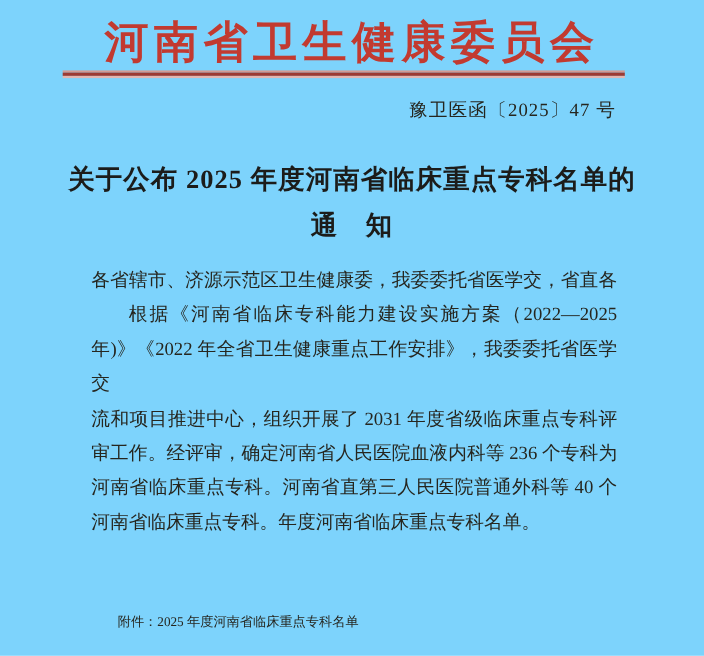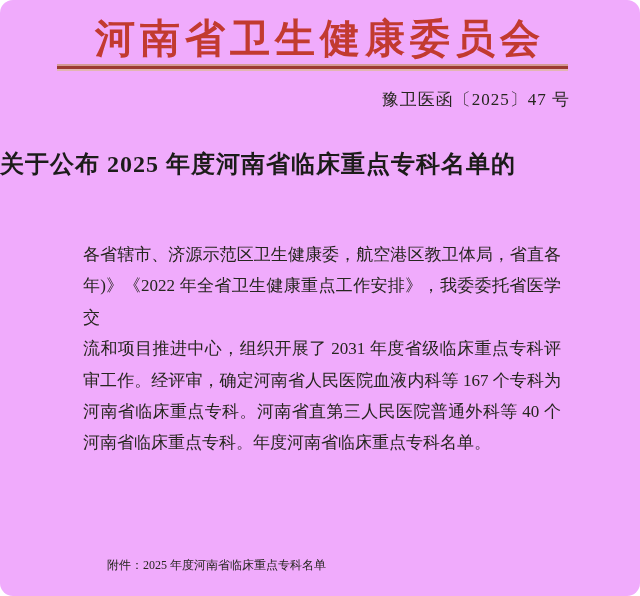--- a/index.html
+++ b/index.html
@@ -12,9 +12,8 @@
     position: relative;
     width: 640px;
     height: 596px;
-    background: #f0abfc;
+    background: #7dd3fc;
     overflow: hidden;
-    border-radius: 13px;
   }
   
   .masthead {

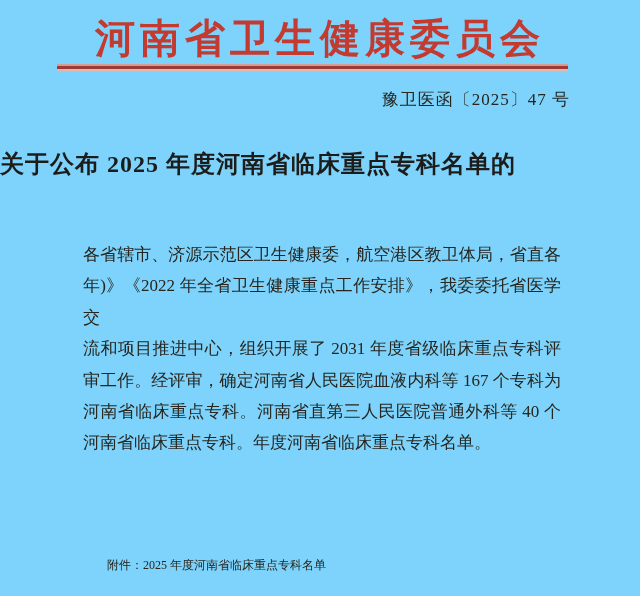--- a/index.html
+++ b/index.html
@@ -43,7 +43,7 @@
   .doc-number {
     position: absolute;
     top: 88px;
-    right: 70px;
+    right: 80px;
     font-size: 17px;
     color: #26261f;
     letter-spacing: 1px;

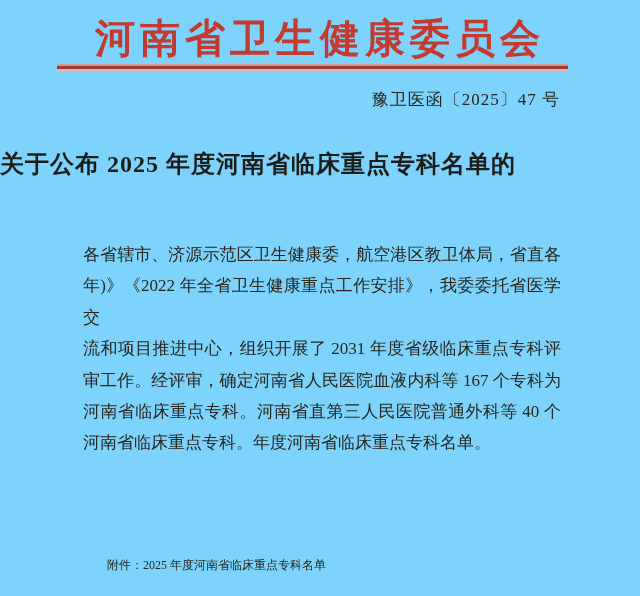--- a/index.html
+++ b/index.html
@@ -55,7 +55,7 @@
     top: 143px;
     left: 0;
     width: 100%;
-    text-align: left;
+    text-align: center;
     font-size: 24px;
     font-weight: bold;
     color: #1c1c1a;

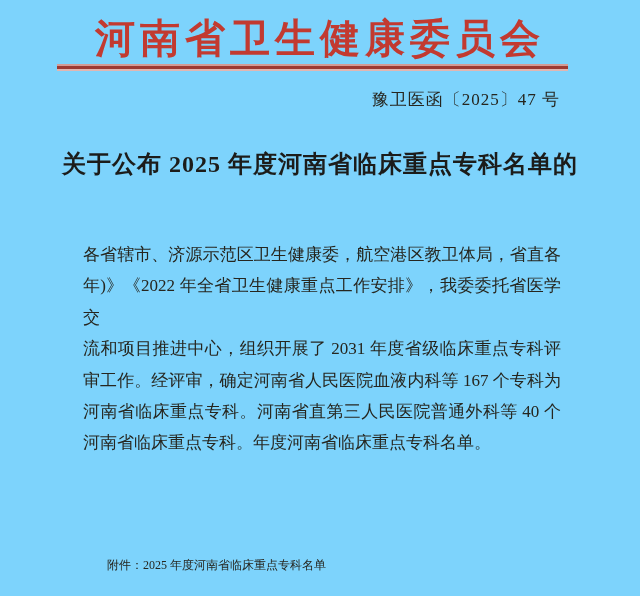--- a/index.html
+++ b/index.html
@@ -110,6 +110,7 @@
 
   <div class="notice-title">
     <div>关于公布 2025 年度河南省临床重点专科名单的</div>
+    <div>通　知</div>
   </div>
 
   <div class="doc-body">

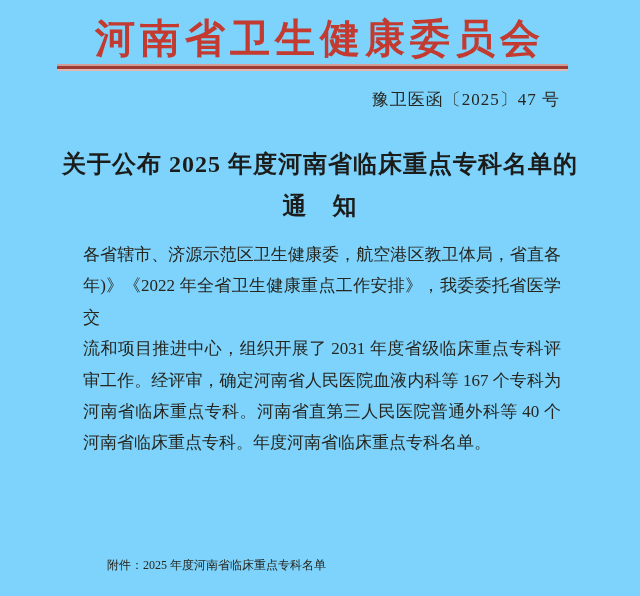--- a/index.html
+++ b/index.html
@@ -114,7 +114,7 @@
   </div>
 
   <div class="doc-body">
-    <div class="bline stretch">各省辖市、济源示范区卫生健康委，航空港区教卫体局，省直各</div>
+    <div class="bline stretch">各省辖市、济源示范区卫生健康委，我委委托省医学交，省直各</div>
     <div class="bline stretch">年)》《2022 年全省卫生健康重点工作安排》，我委委托省医学交</div>
     <div class="bline stretch">流和项目推进中心，组织开展了 2031 年度省级临床重点专科评</div>
     <div class="bline stretch">审工作。经评审，确定河南省人民医院血液内科等 167 个专科为</div>

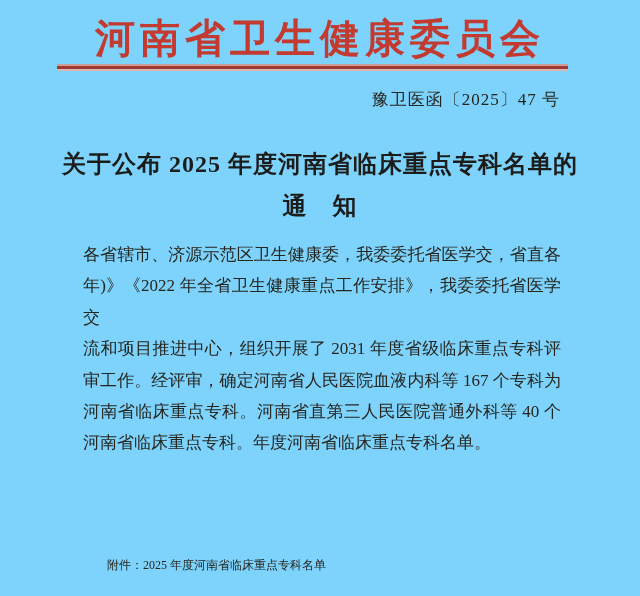--- a/index.html
+++ b/index.html
@@ -115,6 +115,7 @@
 
   <div class="doc-body">
     <div class="bline stretch">各省辖市、济源示范区卫生健康委，我委委托省医学交，省直各</div>
+    <div class="bline stretch indent">根据《河南省临床专科能力建设实施方案（2022—2025</div>
     <div class="bline stretch">年)》《2022 年全省卫生健康重点工作安排》，我委委托省医学交</div>
     <div class="bline stretch">流和项目推进中心，组织开展了 2031 年度省级临床重点专科评</div>
     <div class="bline stretch">审工作。经评审，确定河南省人民医院血液内科等 167 个专科为</div>

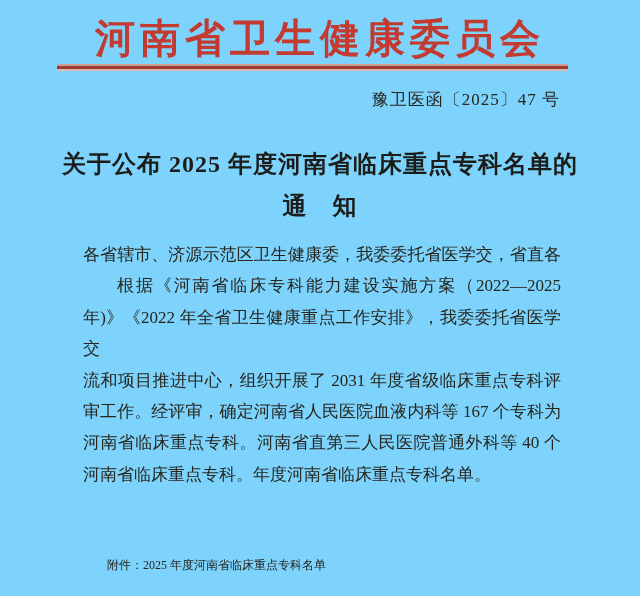--- a/index.html
+++ b/index.html
@@ -118,7 +118,7 @@
     <div class="bline stretch indent">根据《河南省临床专科能力建设实施方案（2022—2025</div>
     <div class="bline stretch">年)》《2022 年全省卫生健康重点工作安排》，我委委托省医学交</div>
     <div class="bline stretch">流和项目推进中心，组织开展了 2031 年度省级临床重点专科评</div>
-    <div class="bline stretch">审工作。经评审，确定河南省人民医院血液内科等 167 个专科为</div>
+    <div class="bline stretch">审工作。经评审，确定河南省人民医院血液内科等 236 个专科为</div>
     <div class="bline stretch">河南省临床重点专科。河南省直第三人民医院普通外科等 40 个</div>
     <div class="bline">河南省临床重点专科。年度河南省临床重点专科名单。</div>
   </div>

